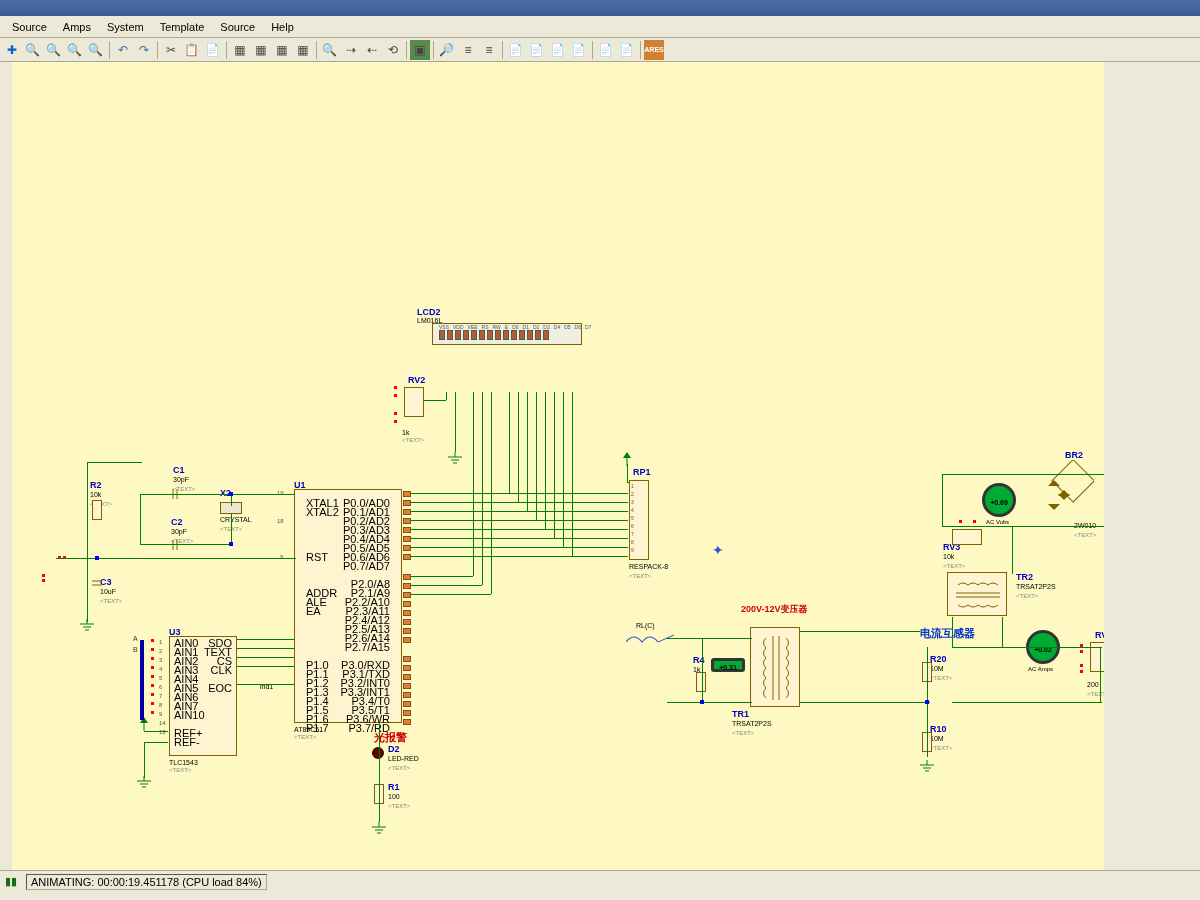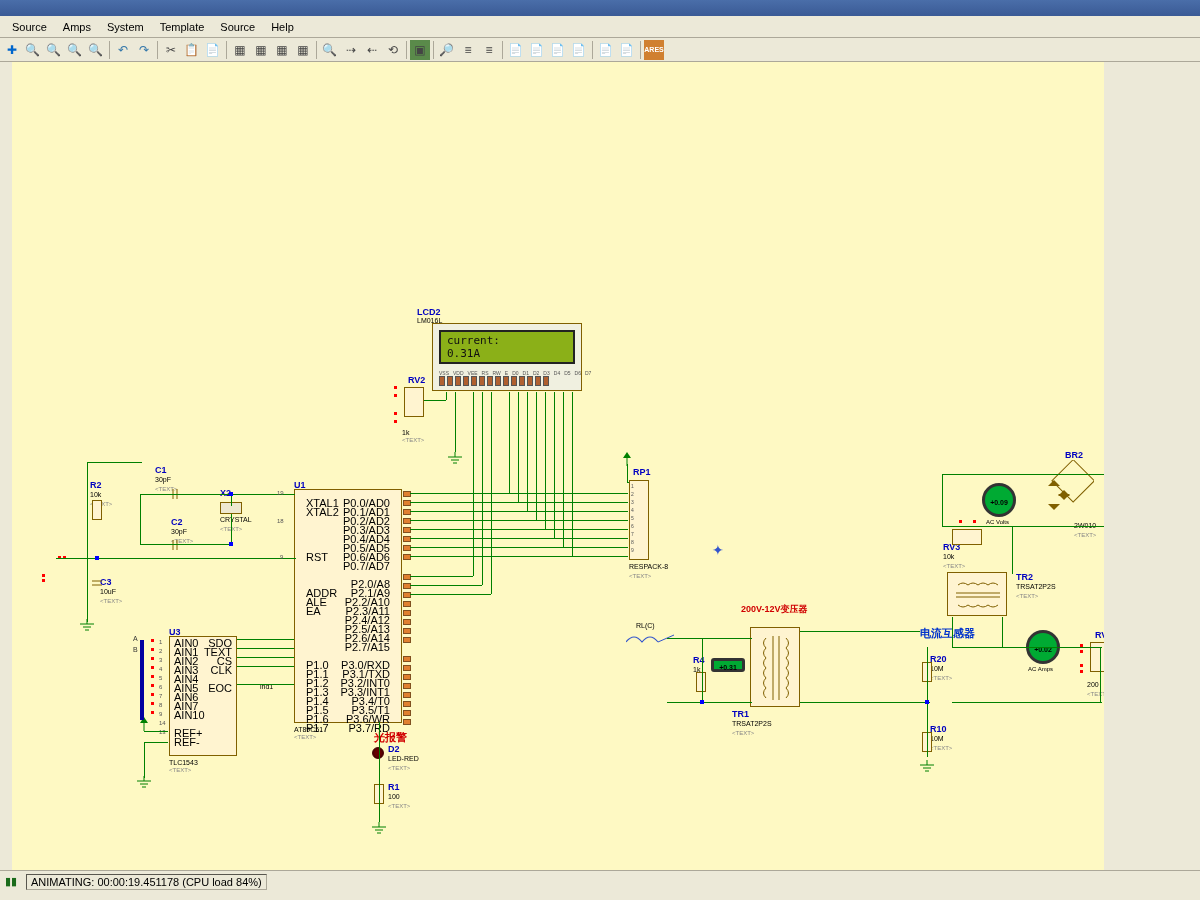--- a/index.html
+++ b/index.html
@@ -122,10 +122,6 @@
       <div class="sublabel">LM016L</div>
     </div>
     <div class="lcd-box" style="left:420px; top:241px; width:150px;">
-      <div class="lcd-screen">
-        <div>current:</div>
-        <div>  0.31A</div>
-      </div>
       <div style="display:flex; gap:4px; padding:0 6px; font-size:5px; color:#555;">
         <span>VSS</span>
           <span>VDD</span>

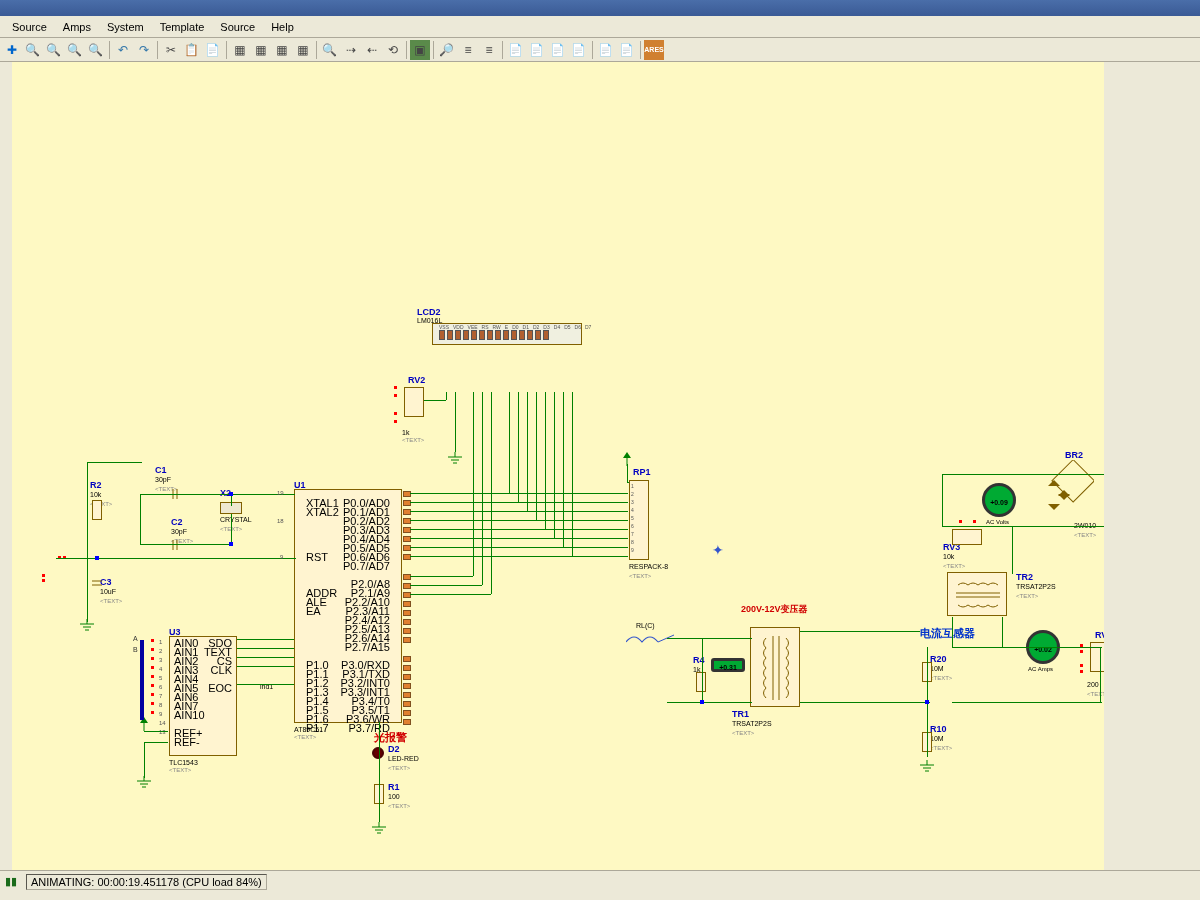--- a/index.html
+++ b/index.html
@@ -371,7 +371,7 @@
         <div>13</div>
     </div>
 
-    <div class="comp" style="left:143px; top:383px;"><span class="label">C1</span><br><span class="sublabel">30pF</span><br><span class="textexp">&lt;TEXT&gt;</span></div>
+    <div class="comp" style="left:161px; top:383px;"><span class="label">C1</span><br><span class="sublabel">30pF</span><br><span class="textexp">&lt;TEXT&gt;</span></div>
     <svg style="position:absolute;left:155px;top:407px;" width="16" height="10">
         <line x1="6" y1="0" x2="6" y2="10" stroke="#806000"></line>
         <line x1="10" y1="0" x2="10" y2="10" stroke="#806000"></line>

